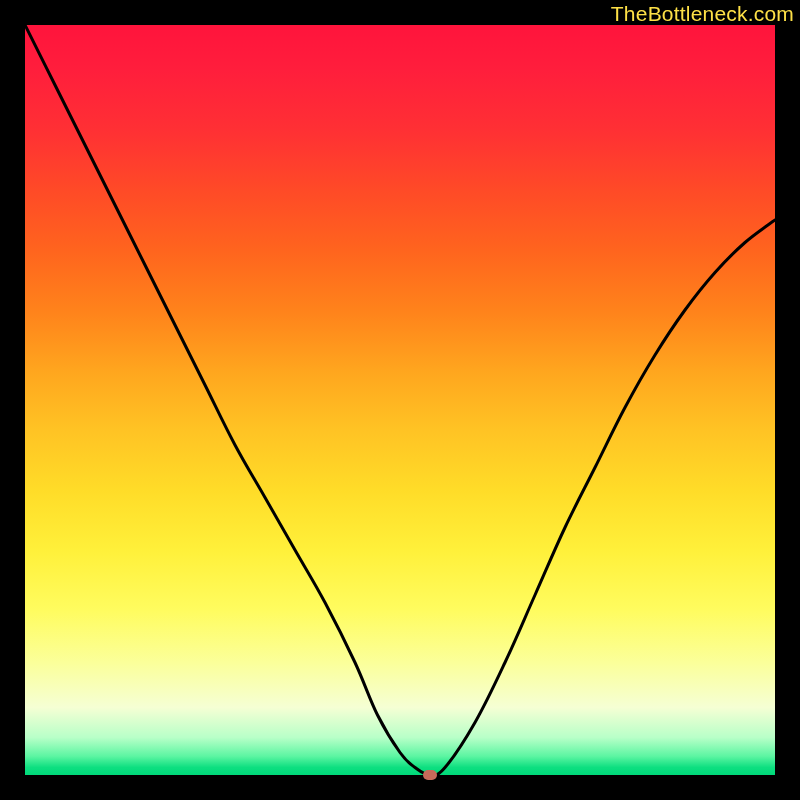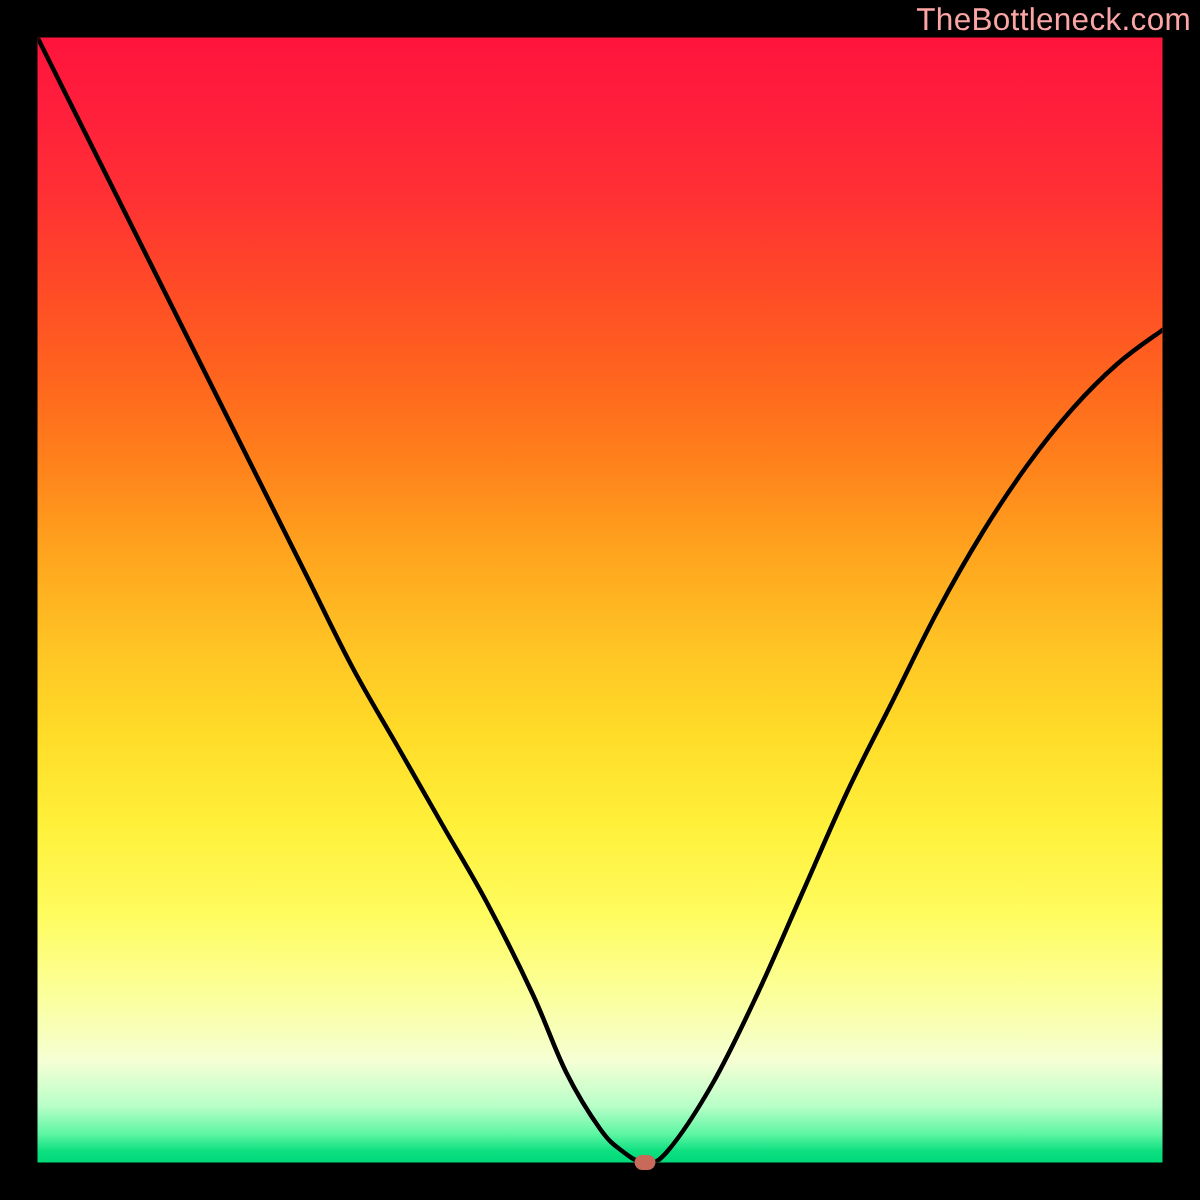--- a/index.html
+++ b/index.html
@@ -46,7 +46,7 @@
     position: absolute;
     top: 2px;
     right: 6px;
-    color: #fca5a5;
+    color: #fde047;
     font-size: 21px;
     font-weight: 500;
     letter-spacing: 0.2px;

